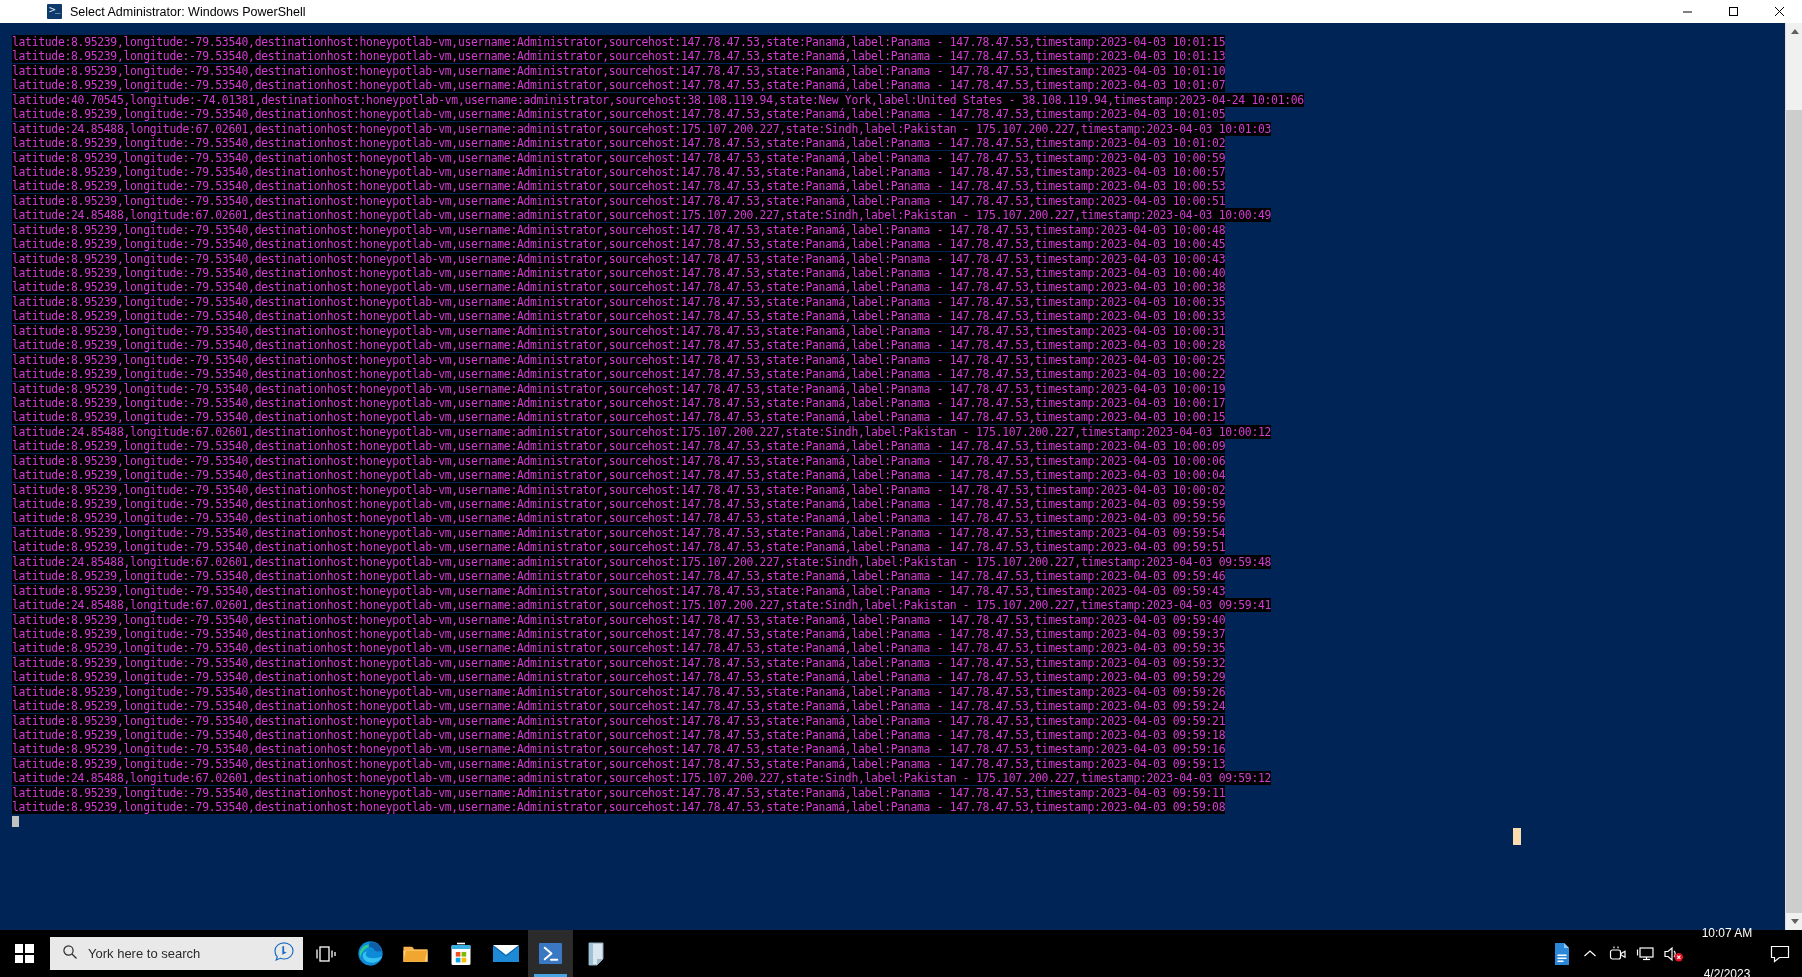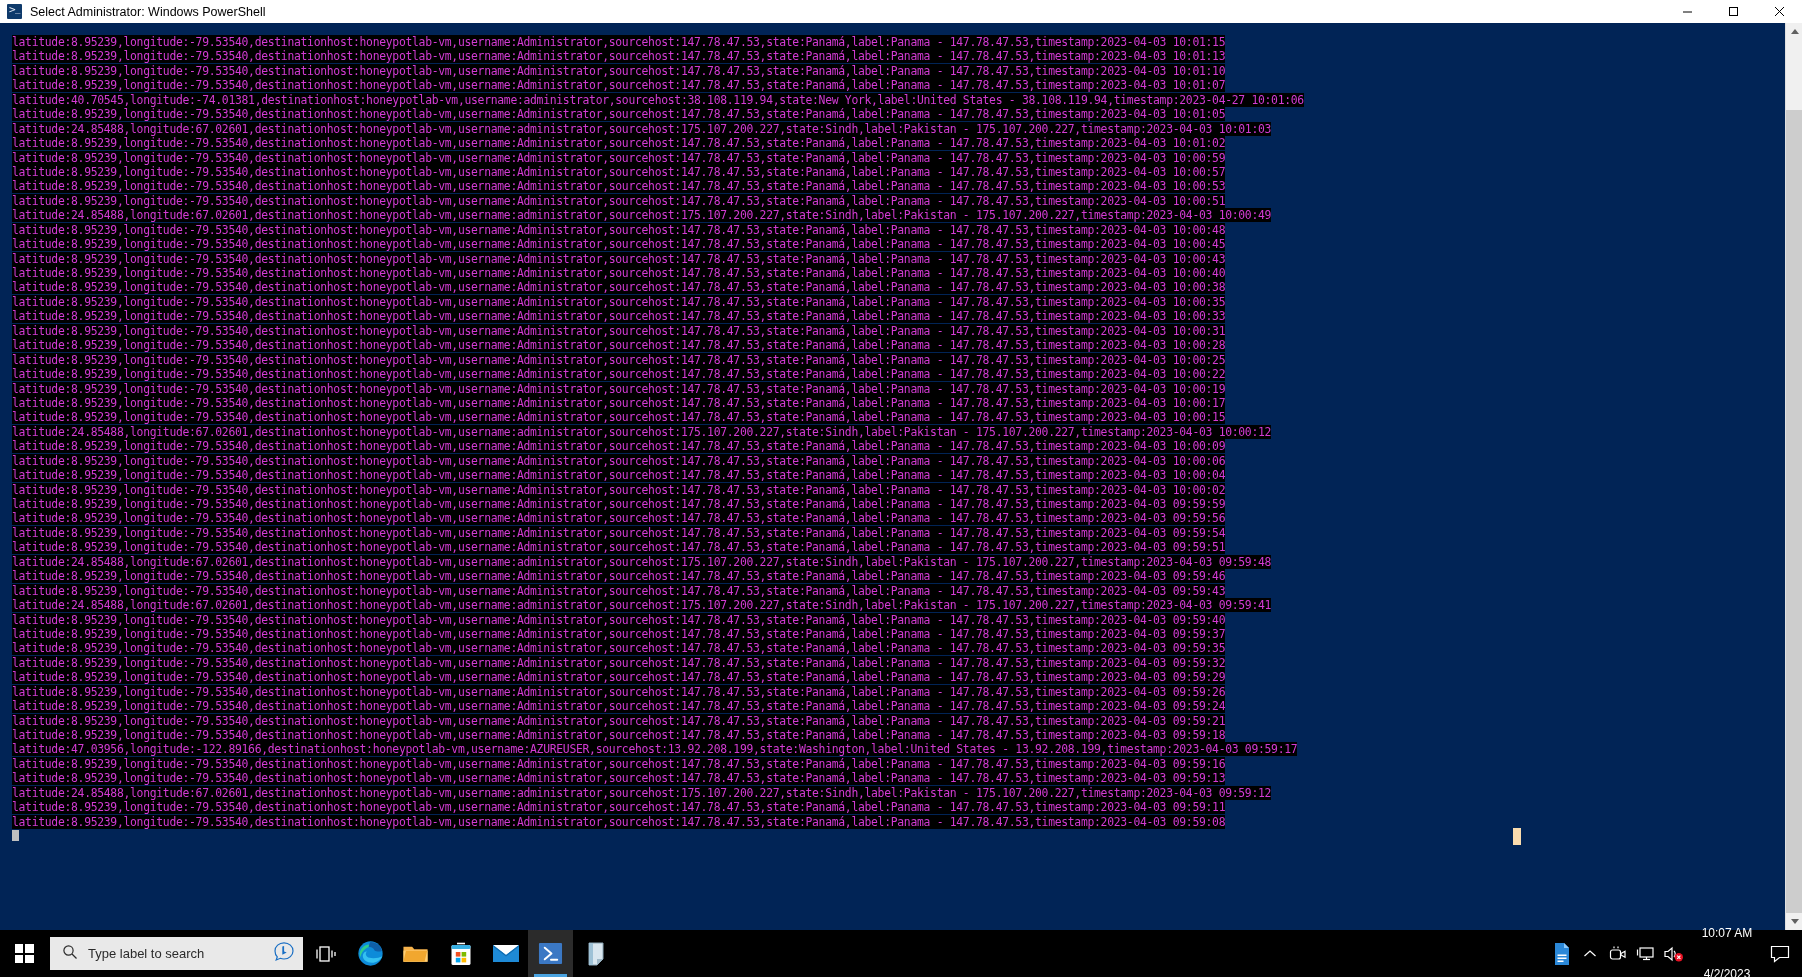--- a/index.html
+++ b/index.html
@@ -25,6 +25,7 @@
     display: flex; align-items: center;
     flex: 0 0 23px;
     position: relative;
+    margin-left: 40px;
   }
   #titlebar-left { display: flex; align-items: center; padding-left: 7px; }
   .ps-icon {

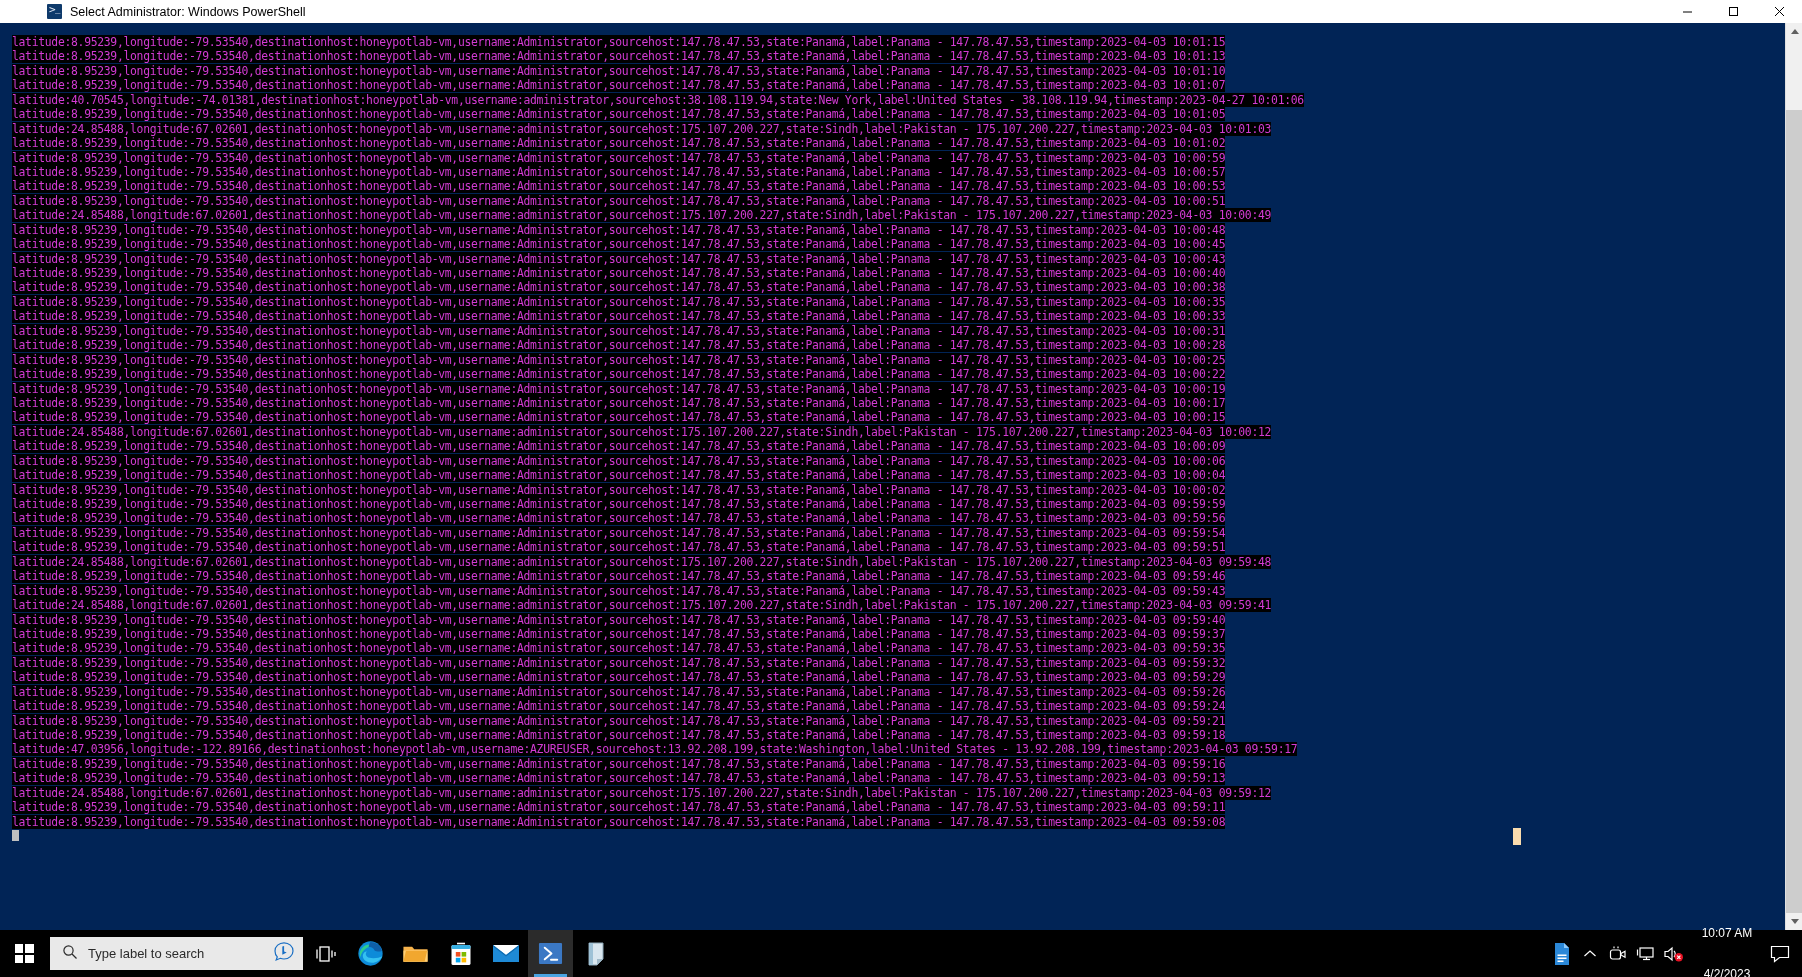--- a/index.html
+++ b/index.html
@@ -217,7 +217,7 @@
         <div class="line"><span class="t">latitude:8.95239,longitude:-79.53540,destinationhost:honeypotlab-vm,username:Administrator,sourcehost:147.78.47.53,state:Panamá,label:Panama - 147.78.47.53,timestamp:2023-04-03 10:01:13</span></div>
         <div class="line"><span class="t">latitude:8.95239,longitude:-79.53540,destinationhost:honeypotlab-vm,username:Administrator,sourcehost:147.78.47.53,state:Panamá,label:Panama - 147.78.47.53,timestamp:2023-04-03 10:01:10</span></div>
         <div class="line"><span class="t">latitude:8.95239,longitude:-79.53540,destinationhost:honeypotlab-vm,username:Administrator,sourcehost:147.78.47.53,state:Panamá,label:Panama - 147.78.47.53,timestamp:2023-04-03 10:01:07</span></div>
-        <div class="line"><span class="t">latitude:40.70545,longitude:-74.01381,destinationhost:honeypotlab-vm,username:administrator,sourcehost:38.108.119.94,state:New York,label:United States - 38.108.119.94,timestamp:2023-04-27 10:01:06</span></div>
+        <div class="line"><span class="t">latitude:40.70545,longitude:-74.01381,destinationhost:honeypotlab-vm,username:administrator,sourcehost:38.108.119.94,state:New York,label:United States - 38.108.119.94,timestamp:2023-04-24 10:01:06</span></div>
         <div class="line"><span class="t">latitude:8.95239,longitude:-79.53540,destinationhost:honeypotlab-vm,username:Administrator,sourcehost:147.78.47.53,state:Panamá,label:Panama - 147.78.47.53,timestamp:2023-04-03 10:01:05</span></div>
         <div class="line"><span class="t">latitude:24.85488,longitude:67.02601,destinationhost:honeypotlab-vm,username:administrator,sourcehost:175.107.200.227,state:Sindh,label:Pakistan - 175.107.200.227,timestamp:2023-04-03 10:01:03</span></div>
         <div class="line"><span class="t">latitude:8.95239,longitude:-79.53540,destinationhost:honeypotlab-vm,username:Administrator,sourcehost:147.78.47.53,state:Panamá,label:Panama - 147.78.47.53,timestamp:2023-04-03 10:01:02</span></div>

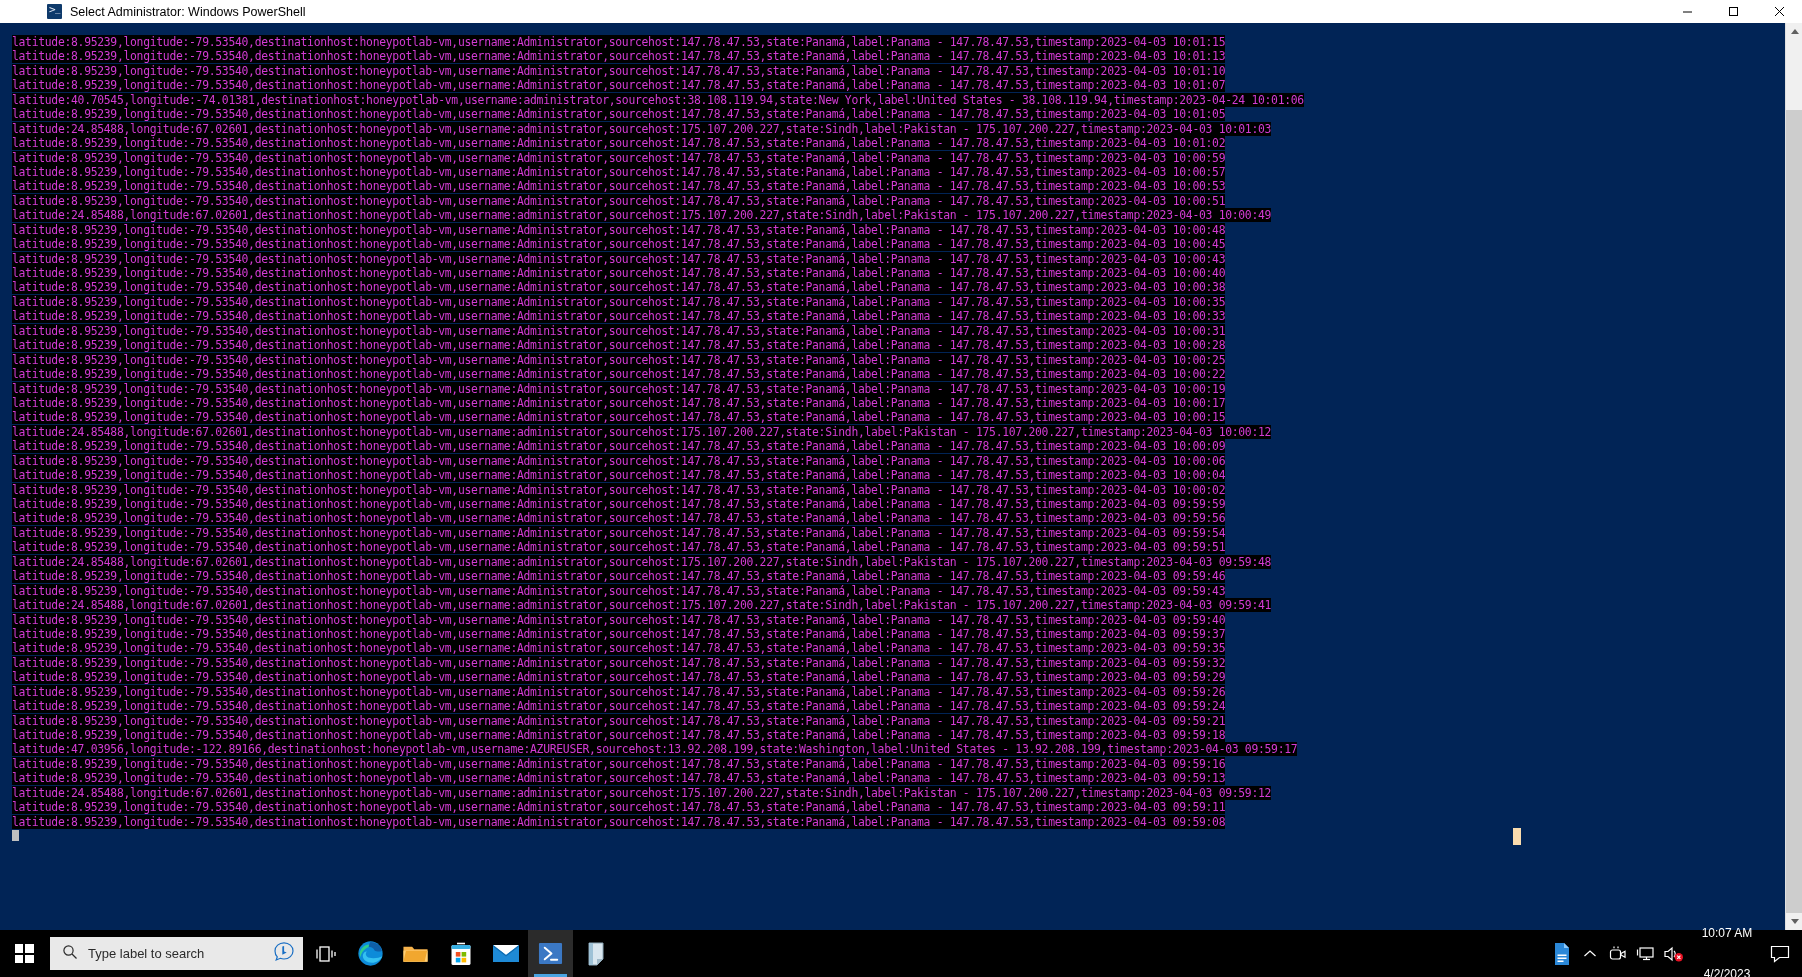--- a/index.html
+++ b/index.html
@@ -262,7 +262,6 @@
         <div class="line"><span class="t">latitude:8.95239,longitude:-79.53540,destinationhost:honeypotlab-vm,username:Administrator,sourcehost:147.78.47.53,state:Panamá,label:Panama - 147.78.47.53,timestamp:2023-04-03 09:59:24</span></div>
         <div class="line"><span class="t">latitude:8.95239,longitude:-79.53540,destinationhost:honeypotlab-vm,username:Administrator,sourcehost:147.78.47.53,state:Panamá,label:Panama - 147.78.47.53,timestamp:2023-04-03 09:59:21</span></div>
         <div class="line"><span class="t">latitude:8.95239,longitude:-79.53540,destinationhost:honeypotlab-vm,username:Administrator,sourcehost:147.78.47.53,state:Panamá,label:Panama - 147.78.47.53,timestamp:2023-04-03 09:59:18</span></div>
-        <div class="line"><span class="t">latitude:47.03956,longitude:-122.89166,destinationhost:honeypotlab-vm,username:AZUREUSER,sourcehost:13.92.208.199,state:Washington,label:United States - 13.92.208.199,timestamp:2023-04-03 09:59:17</span></div>
         <div class="line"><span class="t">latitude:8.95239,longitude:-79.53540,destinationhost:honeypotlab-vm,username:Administrator,sourcehost:147.78.47.53,state:Panamá,label:Panama - 147.78.47.53,timestamp:2023-04-03 09:59:16</span></div>
         <div class="line"><span class="t">latitude:8.95239,longitude:-79.53540,destinationhost:honeypotlab-vm,username:Administrator,sourcehost:147.78.47.53,state:Panamá,label:Panama - 147.78.47.53,timestamp:2023-04-03 09:59:13</span></div>
         <div class="line"><span class="t">latitude:24.85488,longitude:67.02601,destinationhost:honeypotlab-vm,username:administrator,sourcehost:175.107.200.227,state:Sindh,label:Pakistan - 175.107.200.227,timestamp:2023-04-03 09:59:12</span></div>

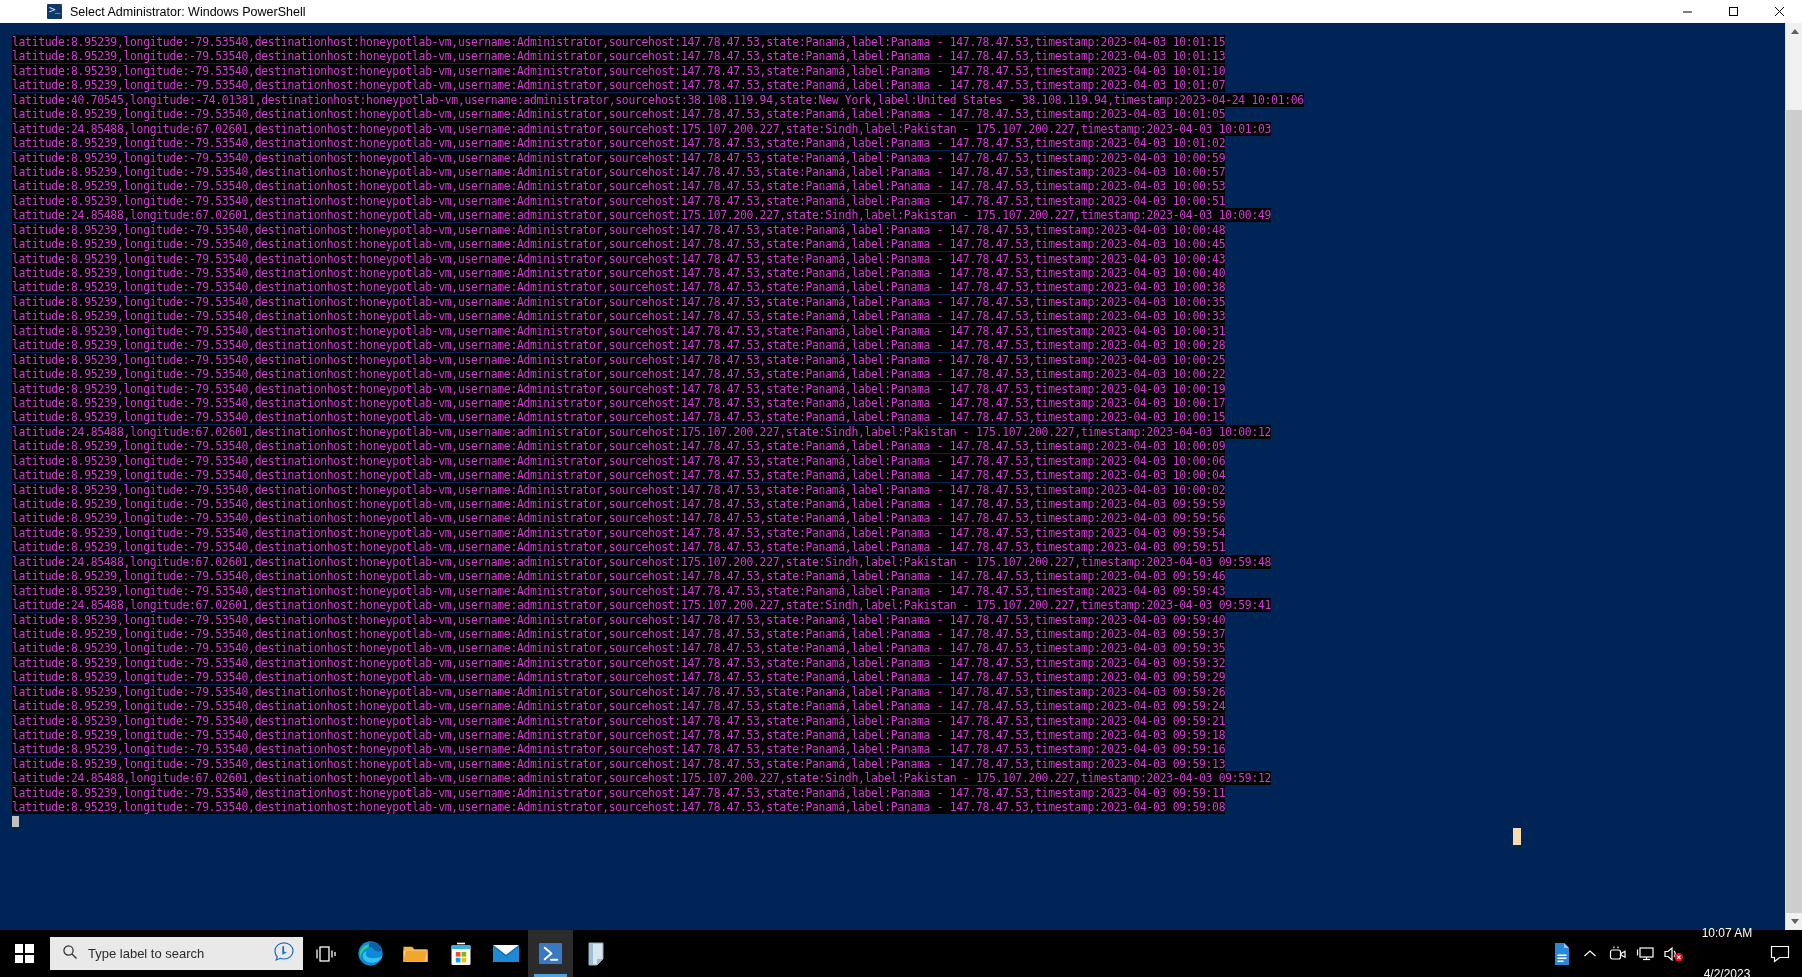--- a/index.html
+++ b/index.html
@@ -301,7 +301,7 @@
         <line x1="10" y1="10" x2="14.5" y2="14.5" stroke="#2b2b2b" stroke-width="1.2"></line>
       </svg>
     </span>
-    <span id="search-placeholder">Type label to search</span>
+    <span id="search-placeholder">York here to search</span>
     <span id="bing-icon">
       <svg width="22" height="22" viewBox="0 0 22 22">
         <path d="M11 1.8c5 0 9 3.6 9 8.1 0 4.5-4 8.1-9 8.1-1.3 0-2.6-.25-3.7-.7L3.2 19l1.1-3.2C2.8 14.3 2 12.3 2 9.9c0-4.5 4-8.1 9-8.1z" fill="none" stroke="#1a6fc4" stroke-width="1.2"></path>

